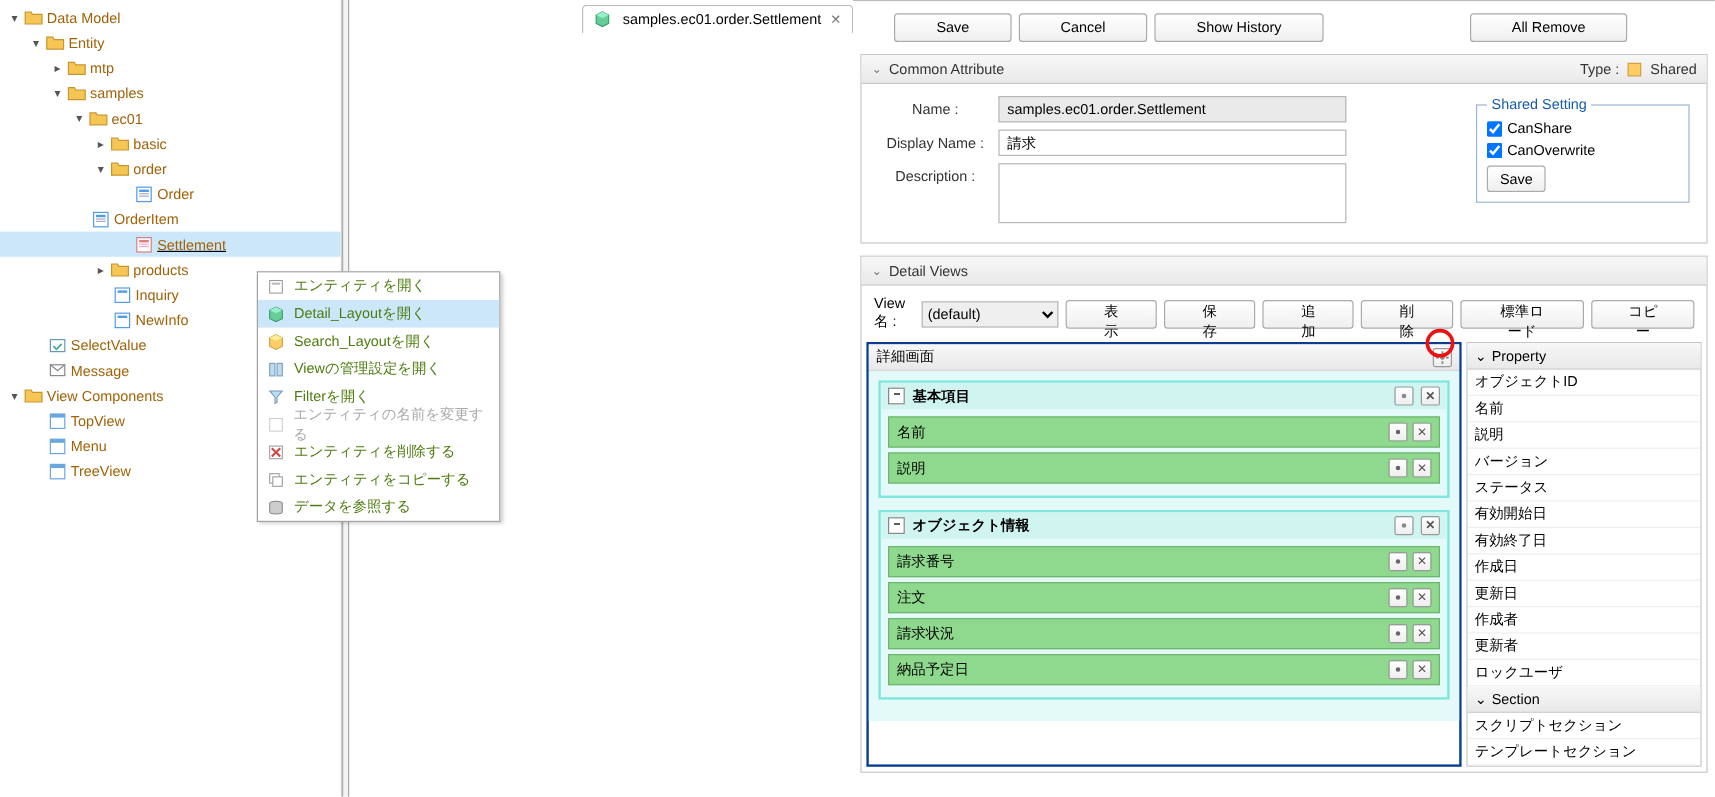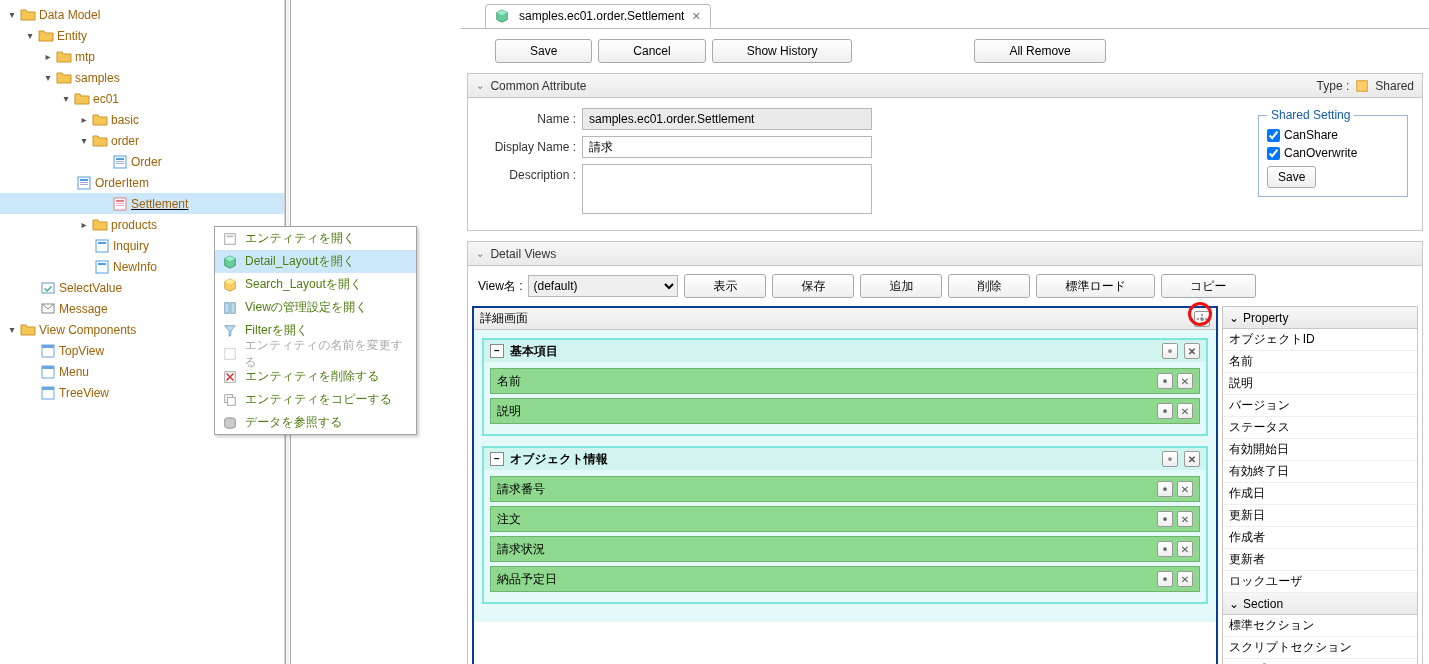--- a/index.html
+++ b/index.html
@@ -22,7 +22,7 @@
 .cm-label { color: #4d7c0f; }
 .cm-item.disabled .cm-label { color: #aaa; }
 
-.main { flex: 1; display: flex; flex-direction: column; padding-left: 170px; }
+.main { flex: 1; display: flex; flex-direction: row; padding-left: 170px; }
 .tabbar { height: 28px; display: flex; align-items: flex-end; padding-left: 24px; }
 .tab { height: 24px; border: 1px solid #bcbcbc; border-bottom: 1px solid #fff; border-radius: 4px 4px 0 0; background: #fff; display: flex; align-items: center; padding: 0 8px; gap: 6px; }
 .tab-close { width: 12px; height: 12px; display: inline-flex; align-items: center; justify-content: center; color: #777; cursor: pointer; font-size: 11px; }

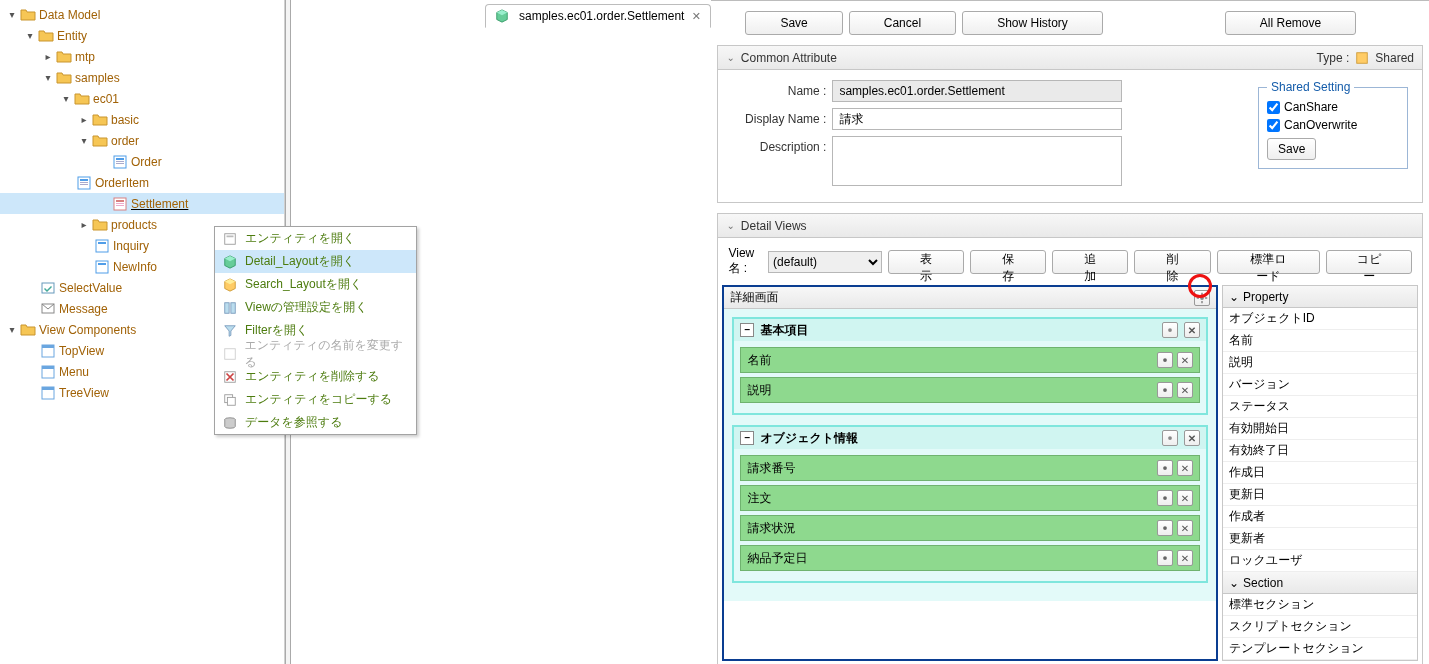--- a/index.html
+++ b/index.html
@@ -42,7 +42,7 @@
 .panel-body { padding: 10px 14px; display: flex; gap: 20px; }
 .form-col { flex: 1; }
 .form-row { display: flex; align-items: flex-start; margin-bottom: 6px; }
-.form-label { width: 100px; text-align: right; padding-right: 6px; padding-top: 4px; color: #333; }
+.form-label { width: 100px; text-align: center; padding-right: 6px; padding-top: 4px; color: #333; }
 .form-input { height: 22px; border: 1px solid #b7b7b7; padding: 0 6px; width: 290px; background: #fff; }
 .form-input[readonly] { background: #eaeaea; }
 .form-textarea { width: 290px; height: 50px; border: 1px solid #b7b7b7; resize: none; }

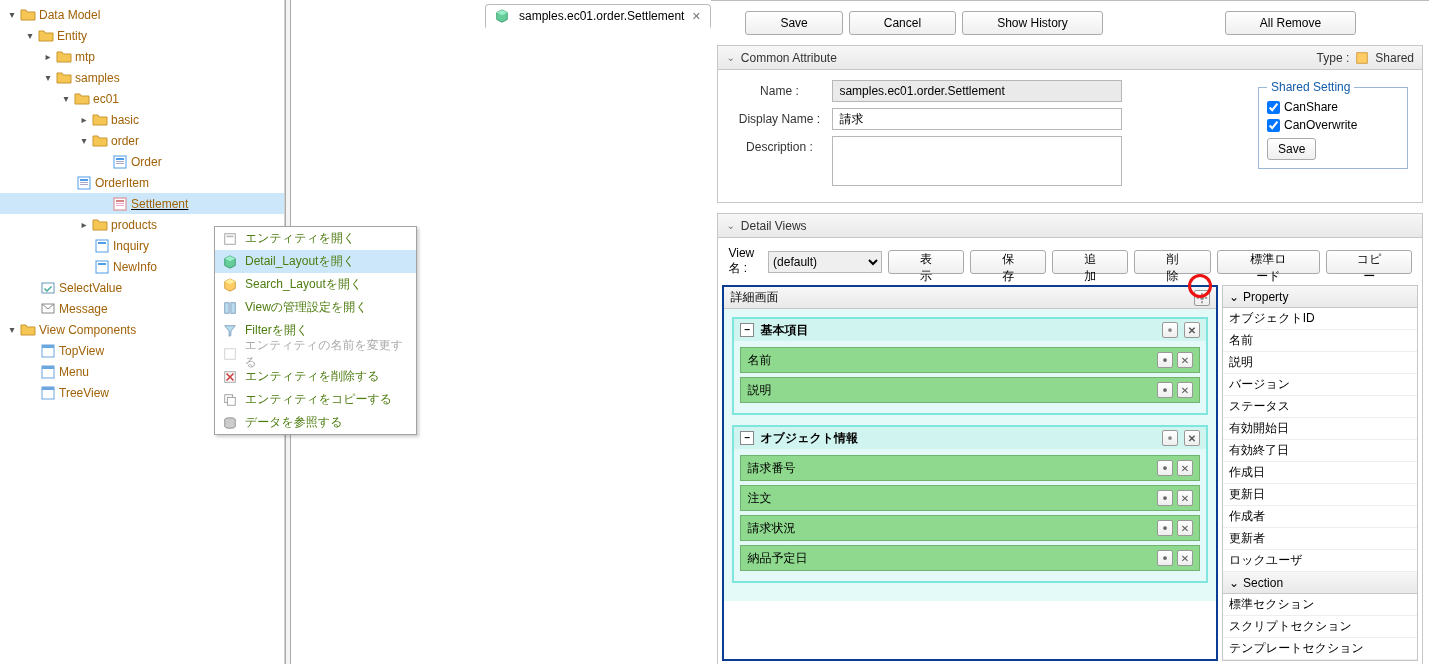--- a/index.html
+++ b/index.html
@@ -46,7 +46,7 @@
 .form-input { height: 22px; border: 1px solid #b7b7b7; padding: 0 6px; width: 290px; background: #fff; }
 .form-input[readonly] { background: #eaeaea; }
 .form-textarea { width: 290px; height: 50px; border: 1px solid #b7b7b7; resize: none; }
-.fieldset { border: 1px solid #9cb6d6; padding: 6px 8px 8px; width: 150px; }
+.fieldset { border: 1px solid #9cb6d6; padding: 6px 8px 8px; width: 178px; }
 .fieldset legend { color: #145caa; padding: 0 4px; }
 .fieldset label { display: flex; align-items: center; gap: 4px; margin-bottom: 4px; }
 .small-btn { height: 22px; border: 1px solid #aaa; border-radius: 3px; background: linear-gradient(#fff,#efefef); padding: 0 10px; cursor: pointer; margin-top: 2px; }

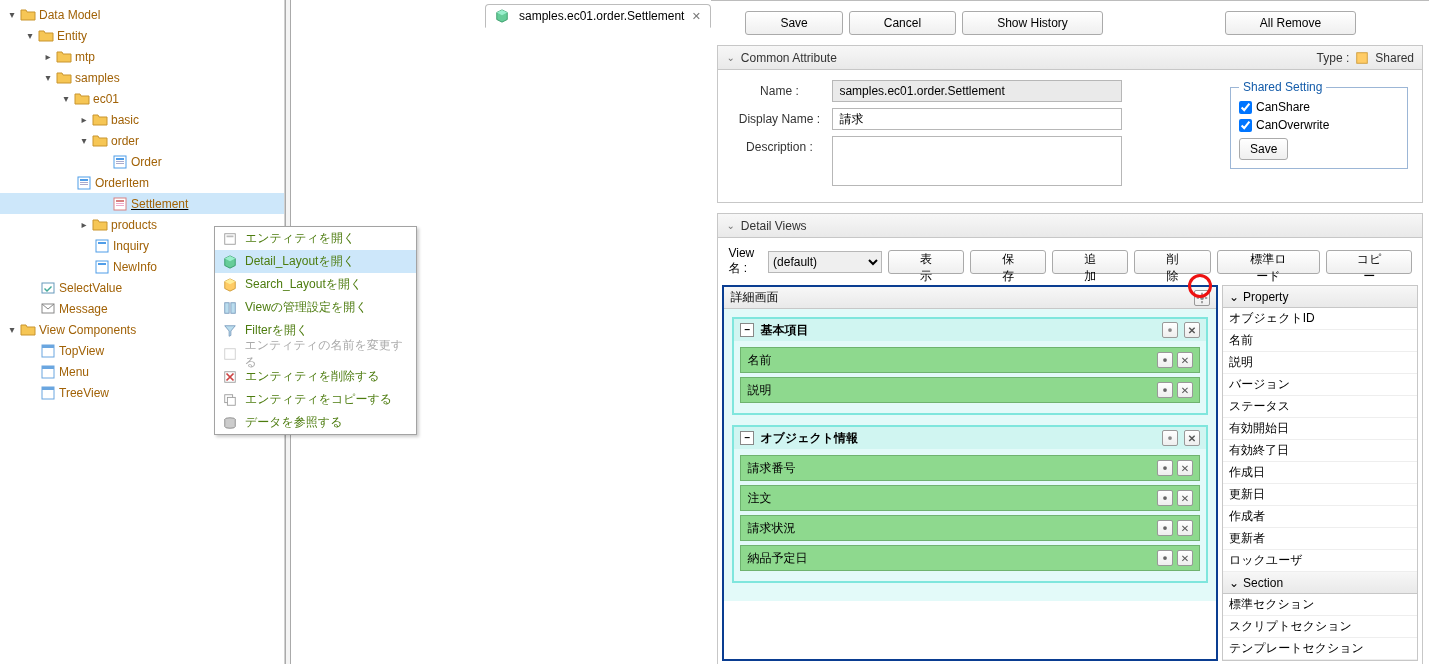--- a/index.html
+++ b/index.html
@@ -556,7 +556,6 @@
               <span>Section</span>
             </div>
           <div id="section-list">
-              <div class="side-item">標準セクション</div>
               <div class="side-item">スクリプトセクション</div>
               <div class="side-item">テンプレートセクション</div>
             </div>

